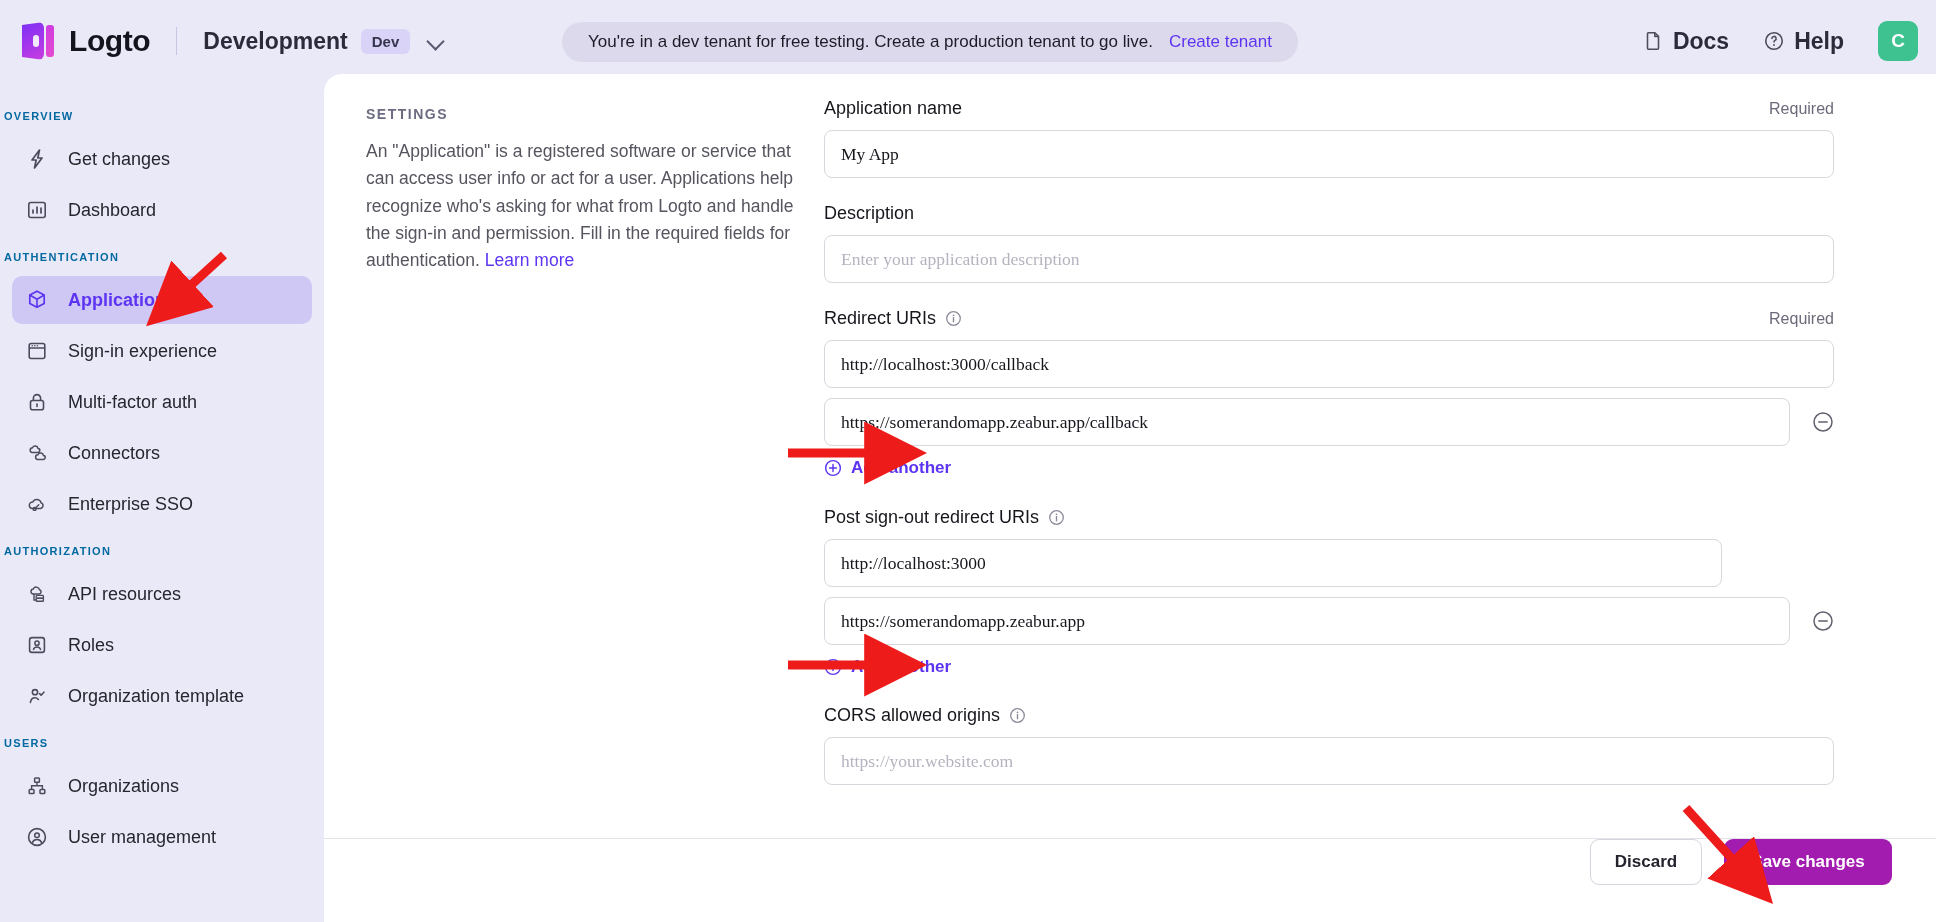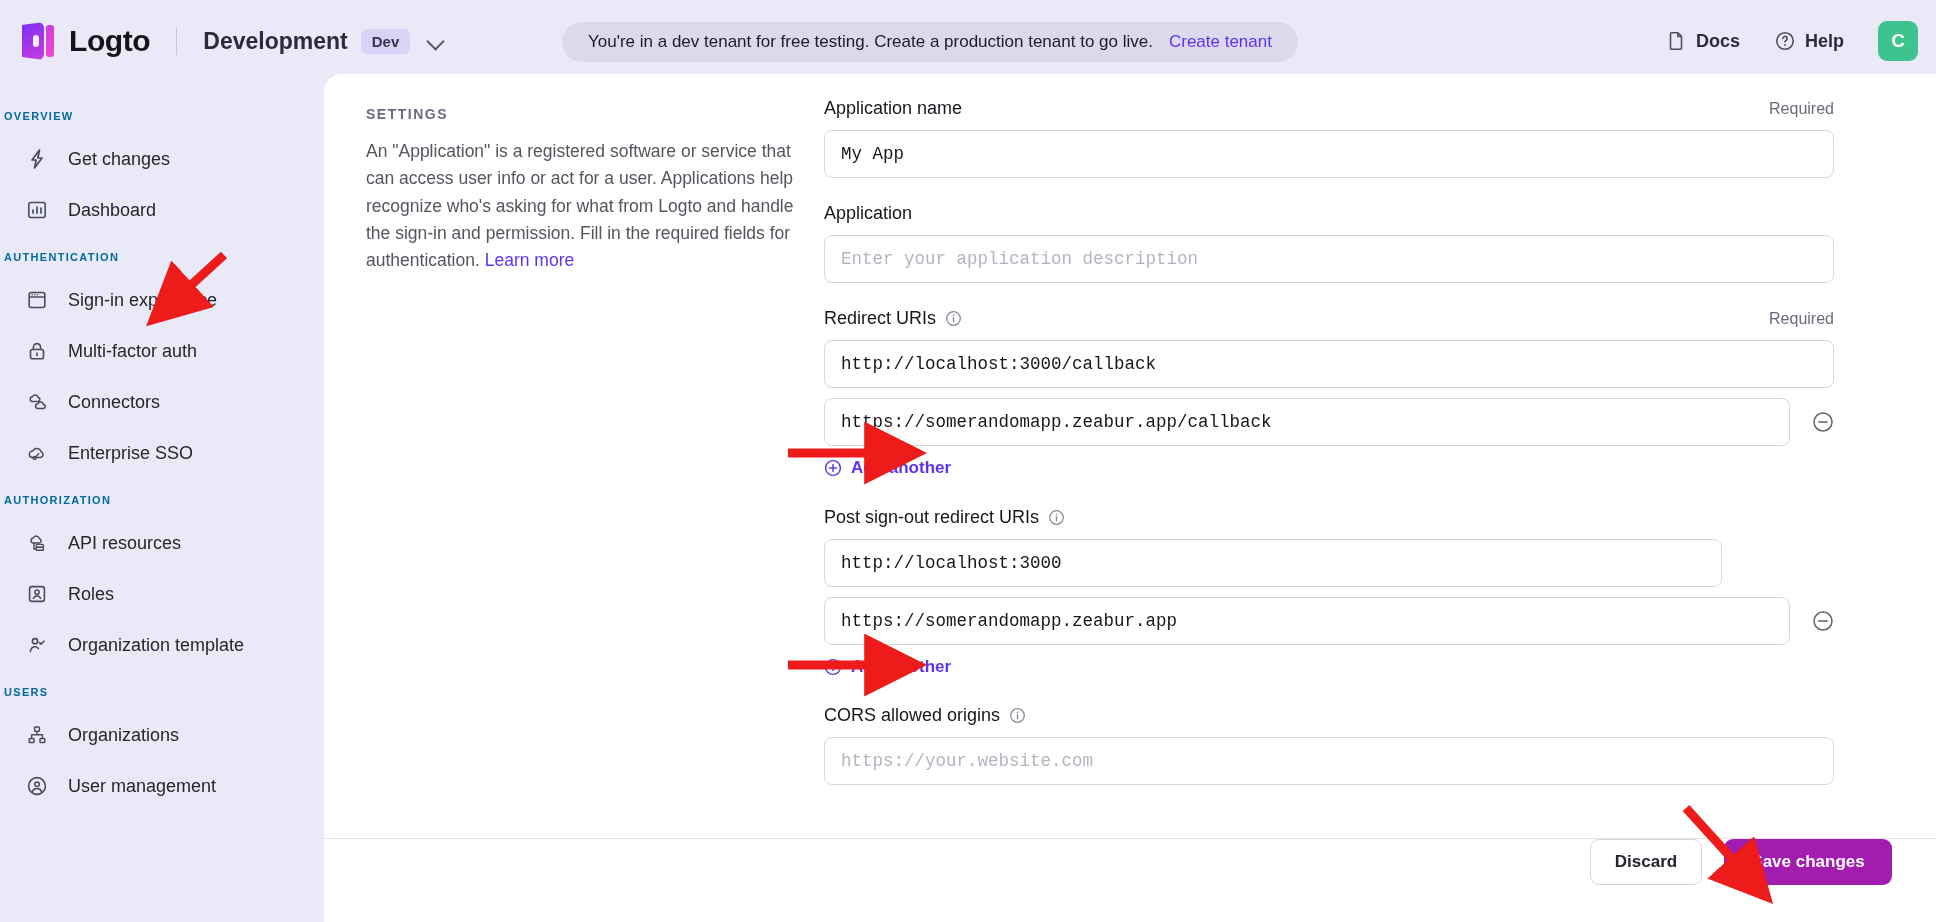--- a/index.html
+++ b/index.html
@@ -67,7 +67,7 @@
 
   .top-right { position: absolute; right: 18px; top: 0; height: 82px; display: flex; align-items: center; }
   .top-item { display: flex; align-items: center; margin-left: 34px; cursor: pointer; }
-  .top-item span.lbl { font-size: 18px; font-weight: bold; color: #2b2b3c; margin-left: 9px; }
+  .top-item span.lbl { font-size: 23px; font-weight: bold; color: #2b2b3c; margin-left: 9px; }
   .ti-icon { width: 22px; height: 22px; }
   .avatar {
     width: 40px; height: 40px; border-radius: 9px; background: #3ec28f;

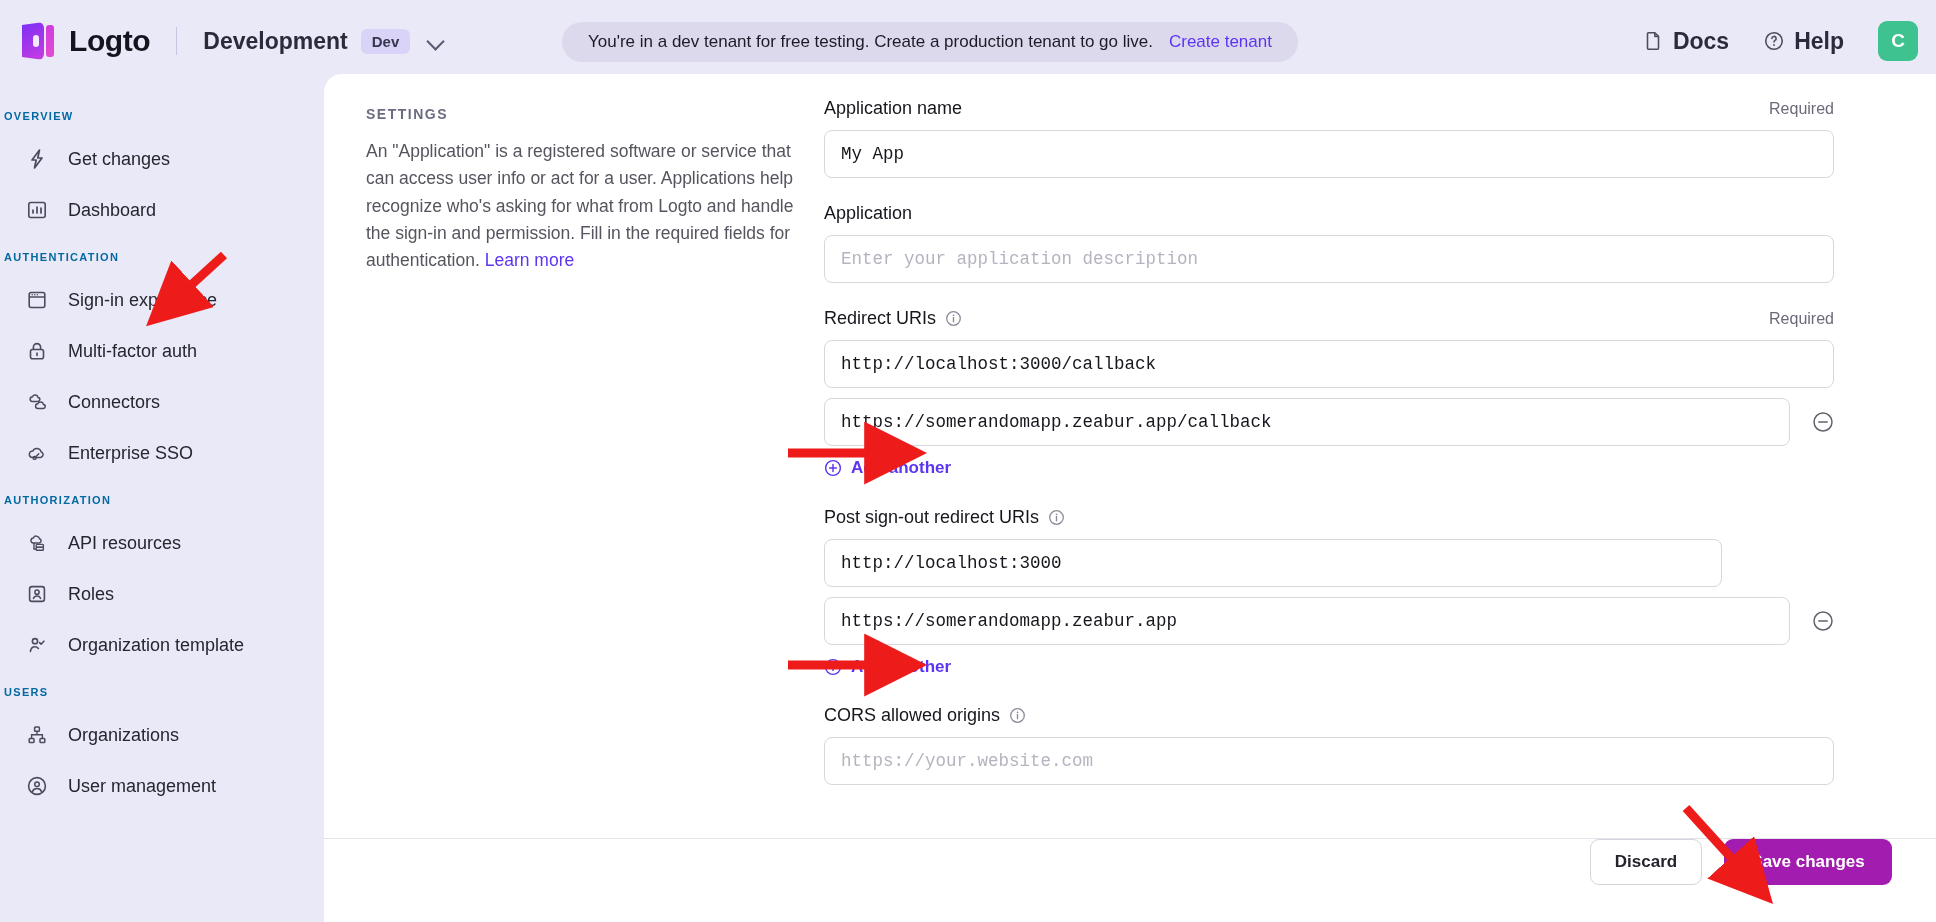--- a/index.html
+++ b/index.html
@@ -133,7 +133,7 @@
   .text-input {
     width: 1010px; height: 48px; border: 1.4px solid #d7d7de; border-radius: 8px;
     font-size: 17.5px; color: #16161d; padding: 12px 16px;
-    font-family: Liberation Mono, monospace; background: #fff;
+    font-family: Liberation Serif, serif; background: #fff;
     display: flex; align-items: center;
   }
   .text-input.placeholder { color: #b4b4c0; }

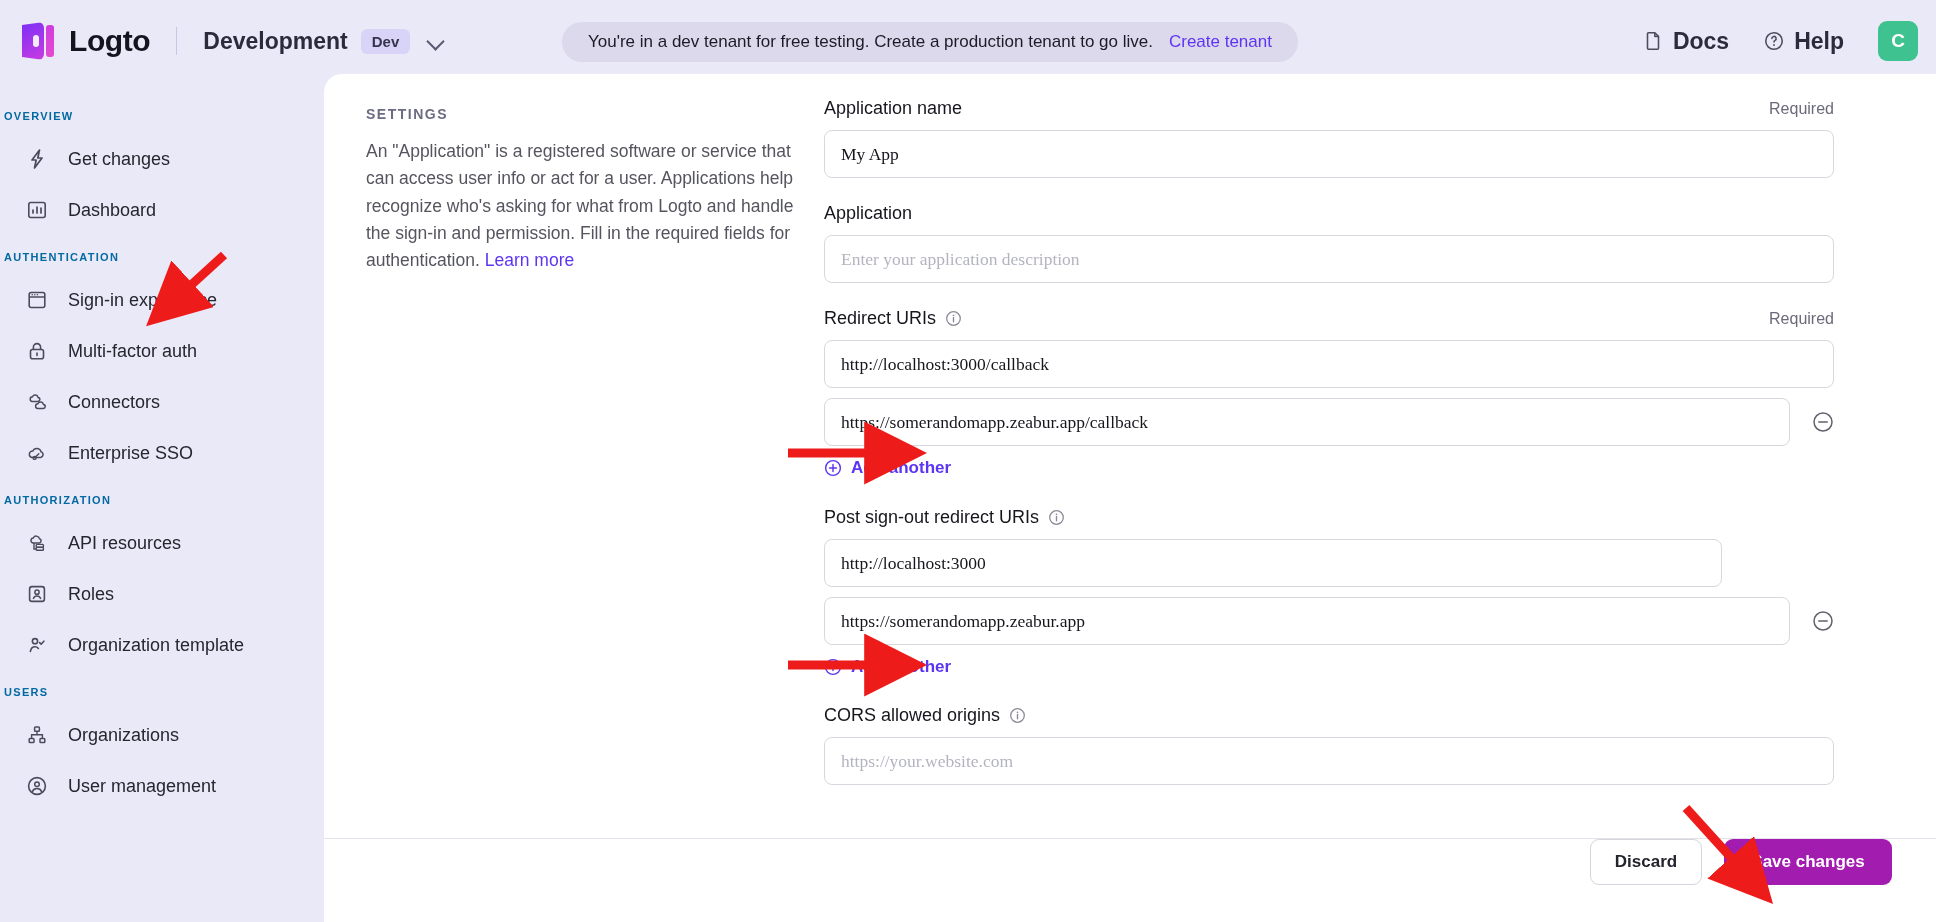--- a/index.html
+++ b/index.html
@@ -366,7 +366,7 @@
 
         <div class="block">
           <div class="field-row">
-            <div class="field-label">Application</div>
+            <div class="field-label">Description</div>
           </div>
           <div class="text-input placeholder">Enter your application description</div>
         </div>

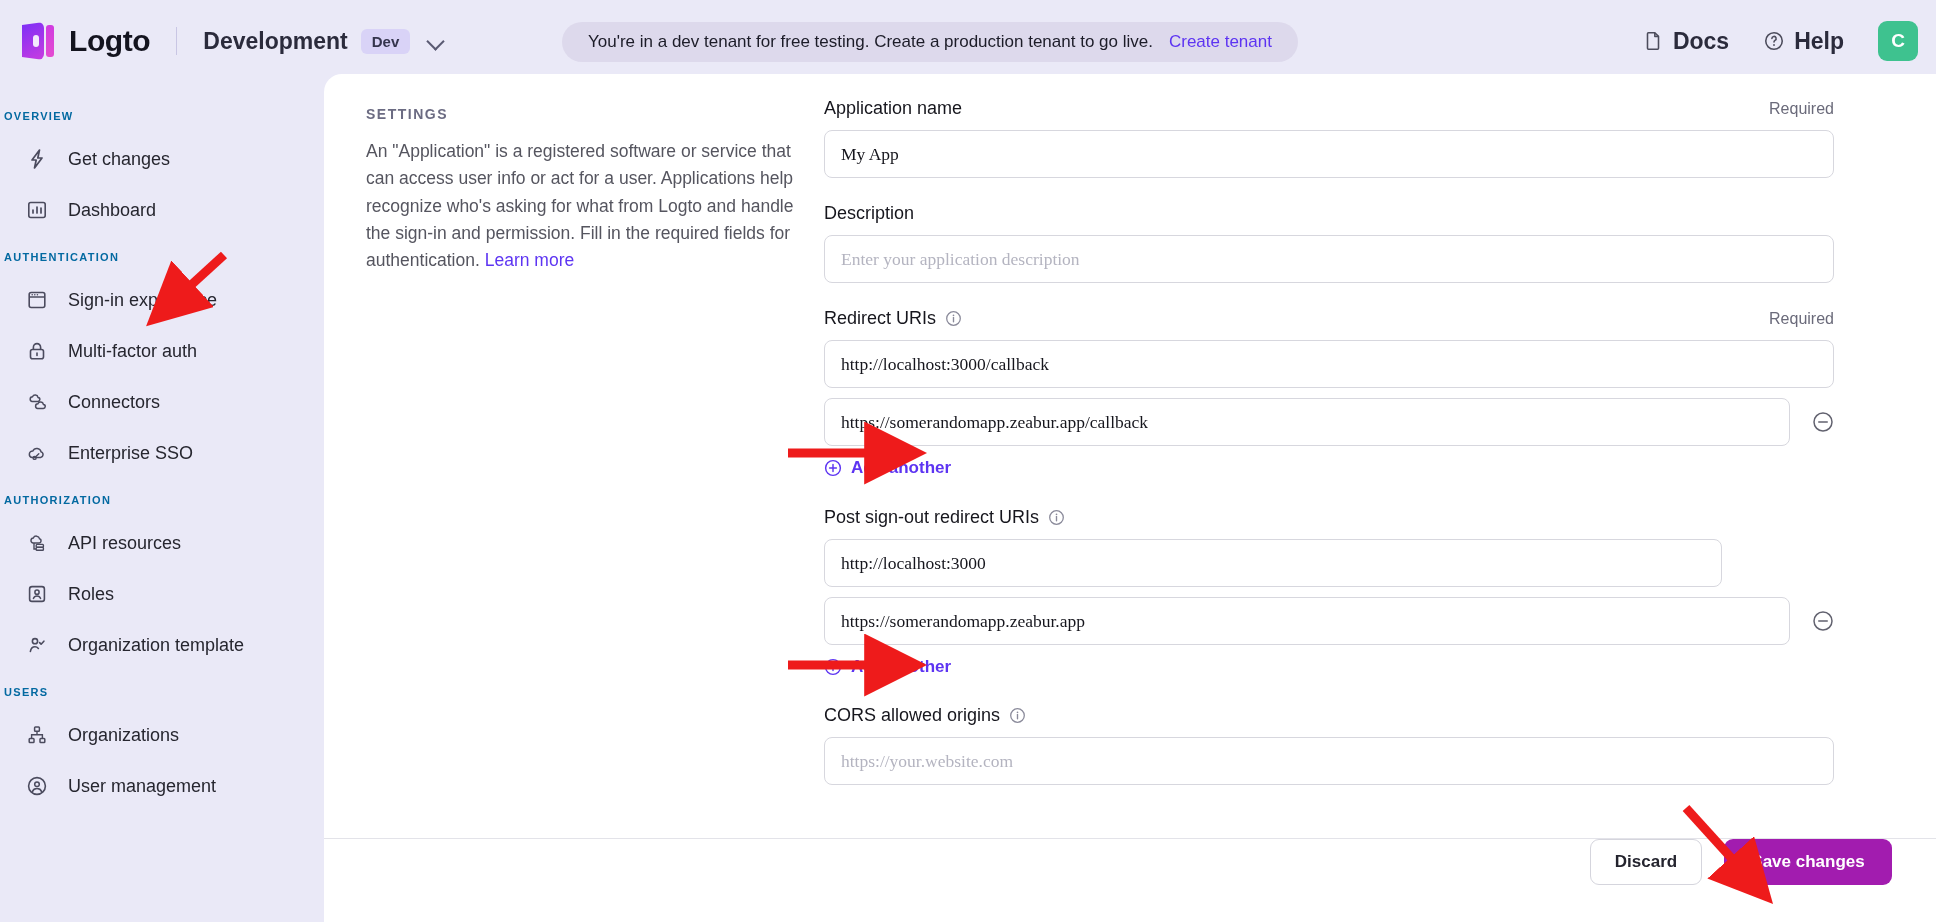--- a/index.html
+++ b/index.html
@@ -244,6 +244,15 @@
     </div>
 
     <div class="side-group">Authentication</div>
+    <div class="side-item active">
+      <span class="si-icon">
+        <svg width="24" height="24" viewBox="0 0 24 24" fill="none">
+          <path d="M12 3.2 19.2 7v8.4L12 19.2 4.8 15.4V7L12 3.2z" stroke="currentColor" stroke-width="1.7" stroke-linejoin="round"></path>
+          <path d="M12 11.2 19.2 7M12 11.2 4.8 7M12 11.2v8" stroke="currentColor" stroke-width="1.6"></path>
+        </svg>
+      </span>
+      <span class="si-label">Applications</span>
+    </div>
     <div class="side-item">
       <span class="si-icon">
         <svg width="24" height="24" viewBox="0 0 24 24" fill="none">

